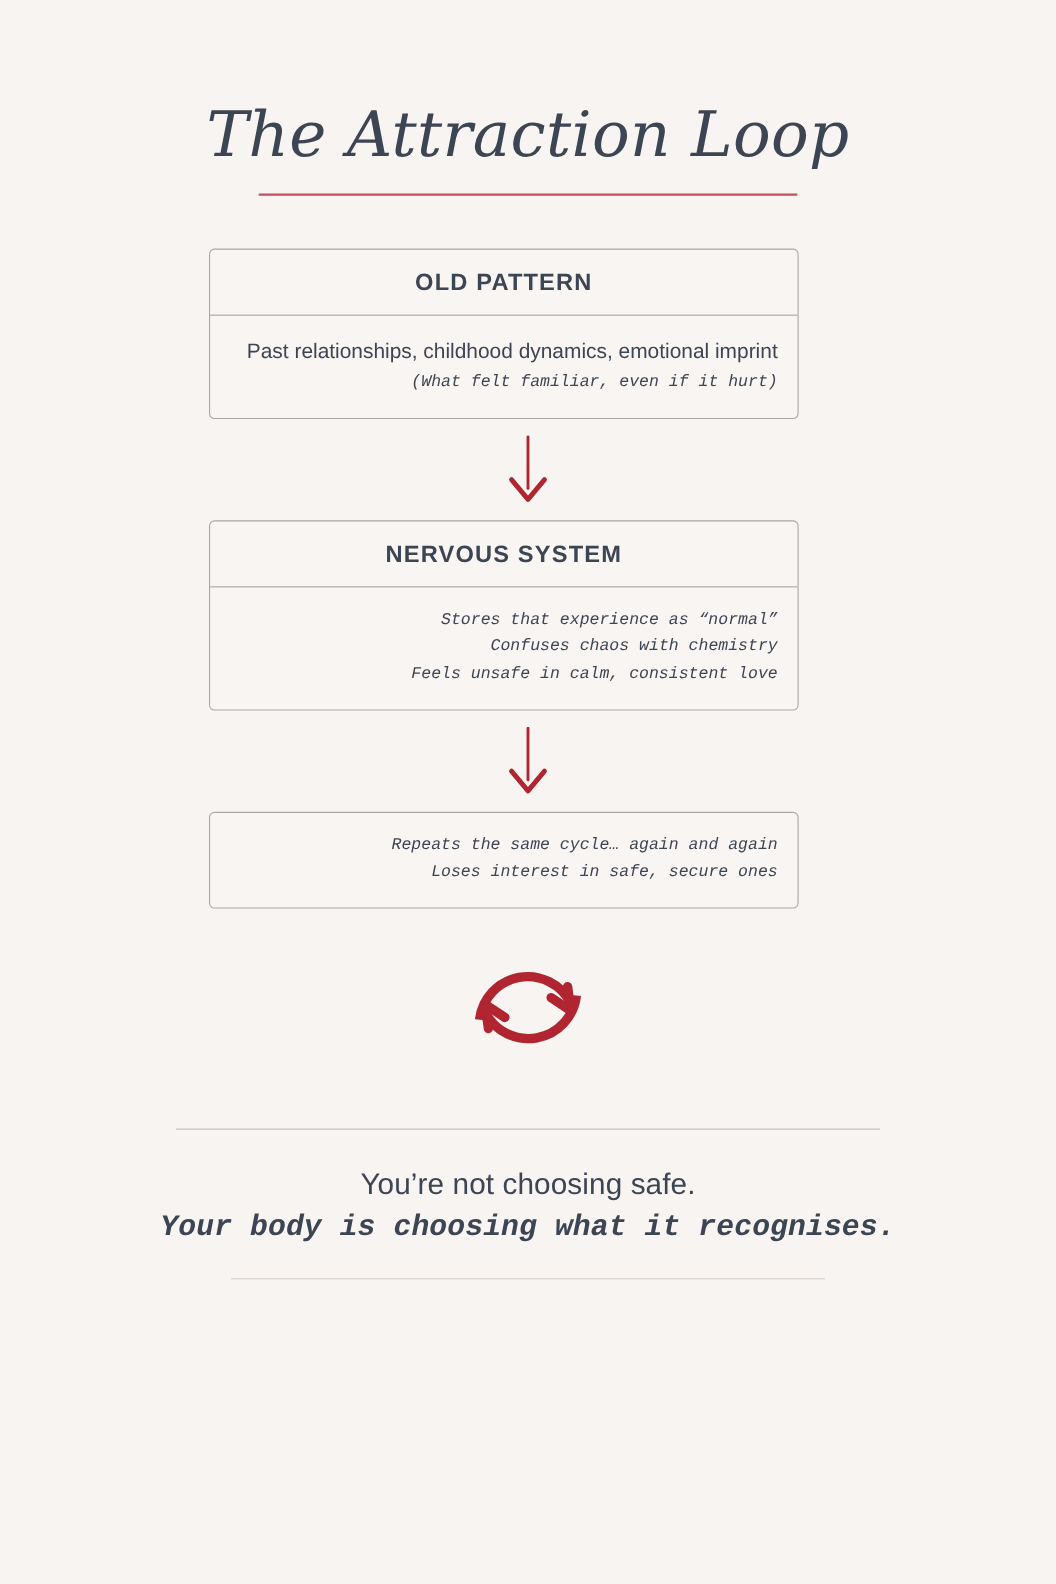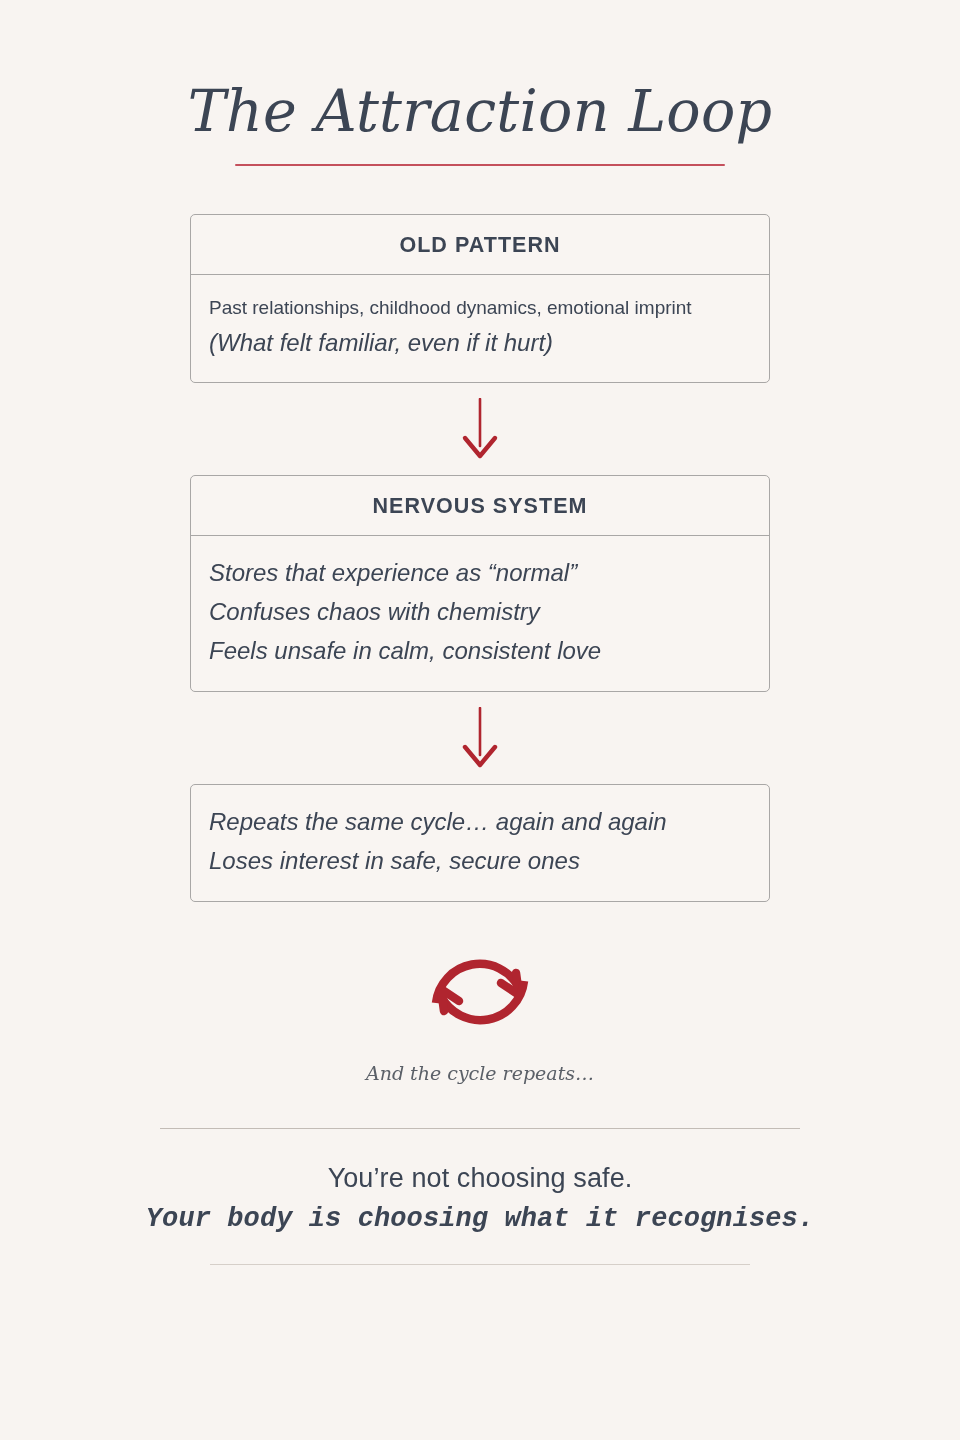--- a/index.html
+++ b/index.html
@@ -35,7 +35,7 @@
     line-height: 1.05;
     letter-spacing: 0.3px;
     color: #3c4554;
-    margin: 4px;
+    margin: 16px;
   }
   .title-rule {
     width: 490px;

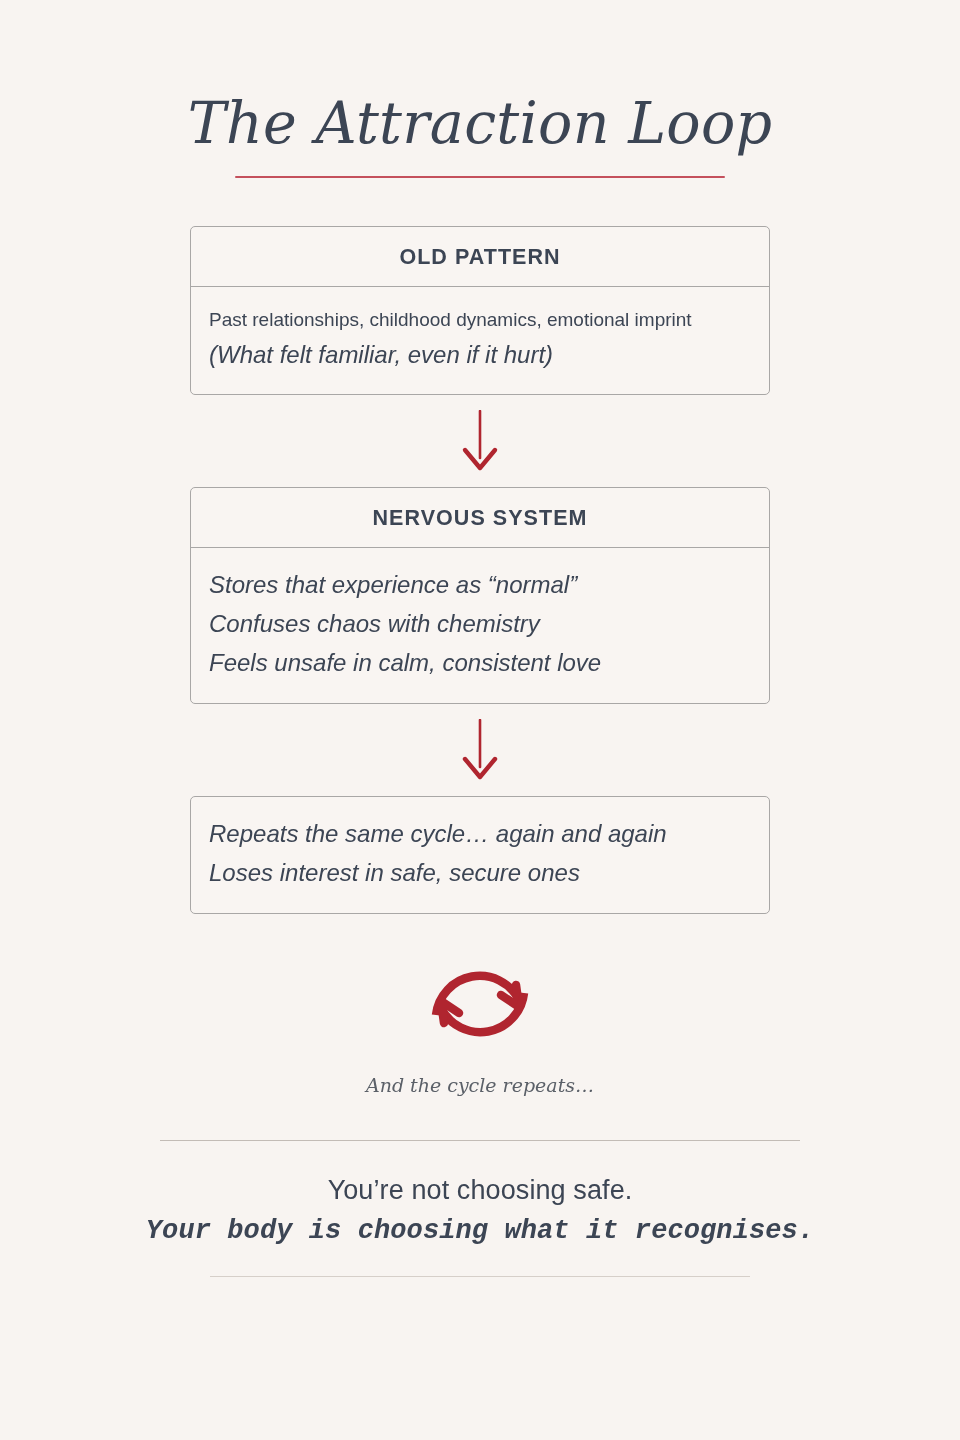--- a/index.html
+++ b/index.html
@@ -53,7 +53,7 @@
   }
   .card {
     box-sizing: border-box;
-    width: 580px;
+    width: 536px;
     border: 1px solid #a9a7a6;
     border-radius: 5px;
     background: #f9f5f2;

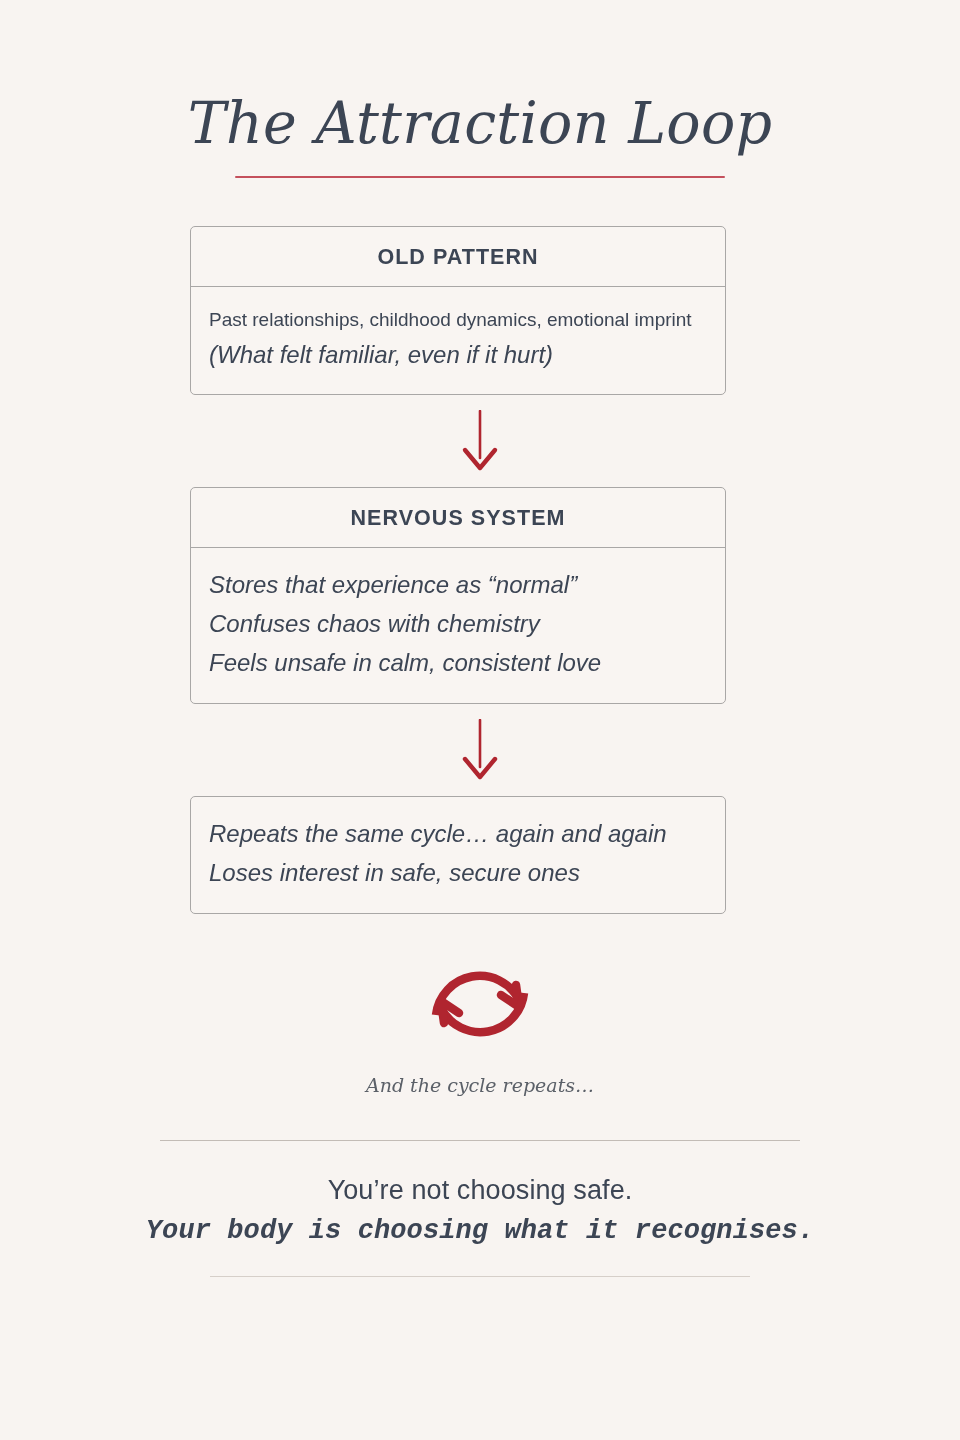--- a/index.html
+++ b/index.html
@@ -73,7 +73,7 @@
     color: #b0252f;
   }
   .card-body {
-    text-align: left;
+    text-align: right;
     padding: 18px 18px 20px 18px;
     color: #3c4554;
   }

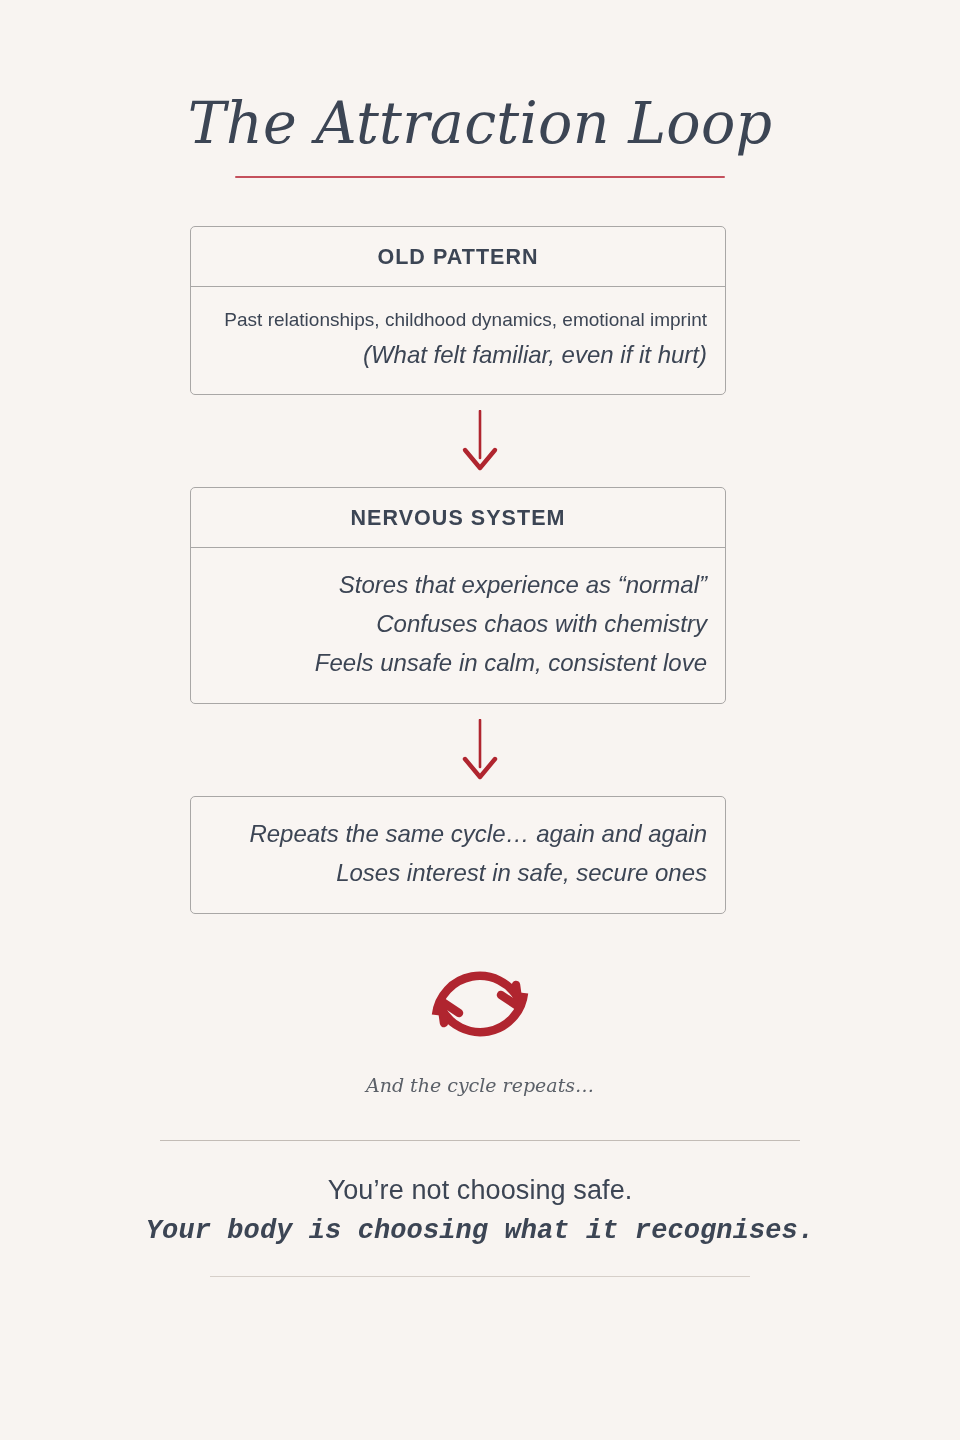--- a/index.html
+++ b/index.html
@@ -78,8 +78,8 @@
     color: #3c4554;
   }
   .line {
-    font-family: Liberation Sans, sans-serif;
-    font-size: 24px;
+    font-family: Liberation Mono, monospace;
+    font-size: 15px;
     line-height: 1.62;
     color: #3c4554;
     white-space: nowrap;

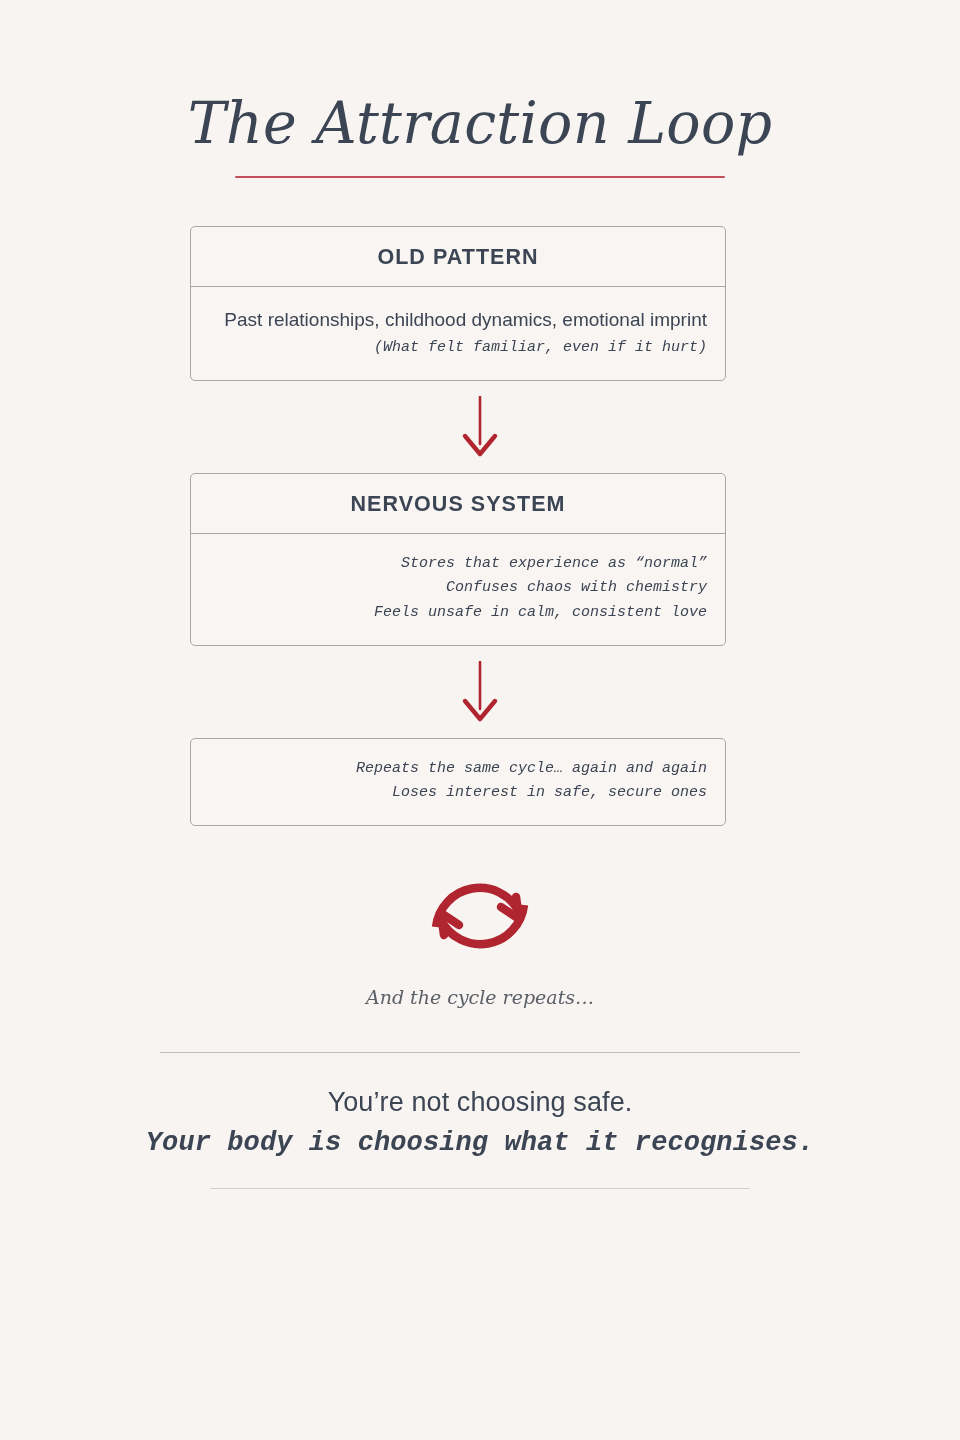--- a/index.html
+++ b/index.html
@@ -219,7 +219,6 @@
       </svg>
     </div>
 
-    <div class="cycle-caption">And the cycle repeats…</div>
 
   </div>
 

